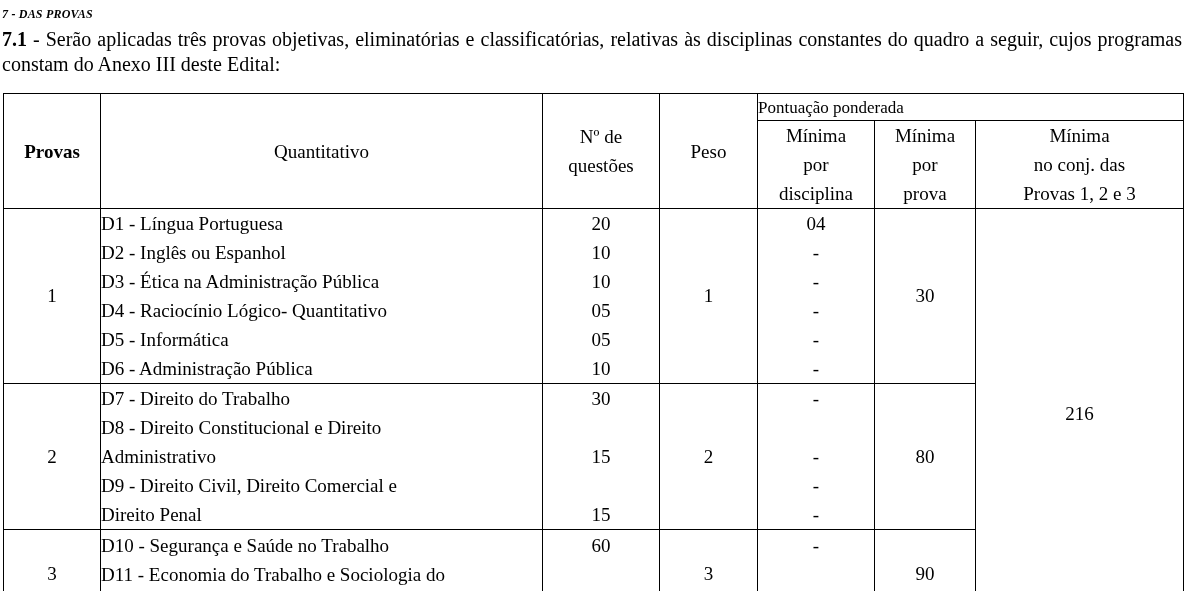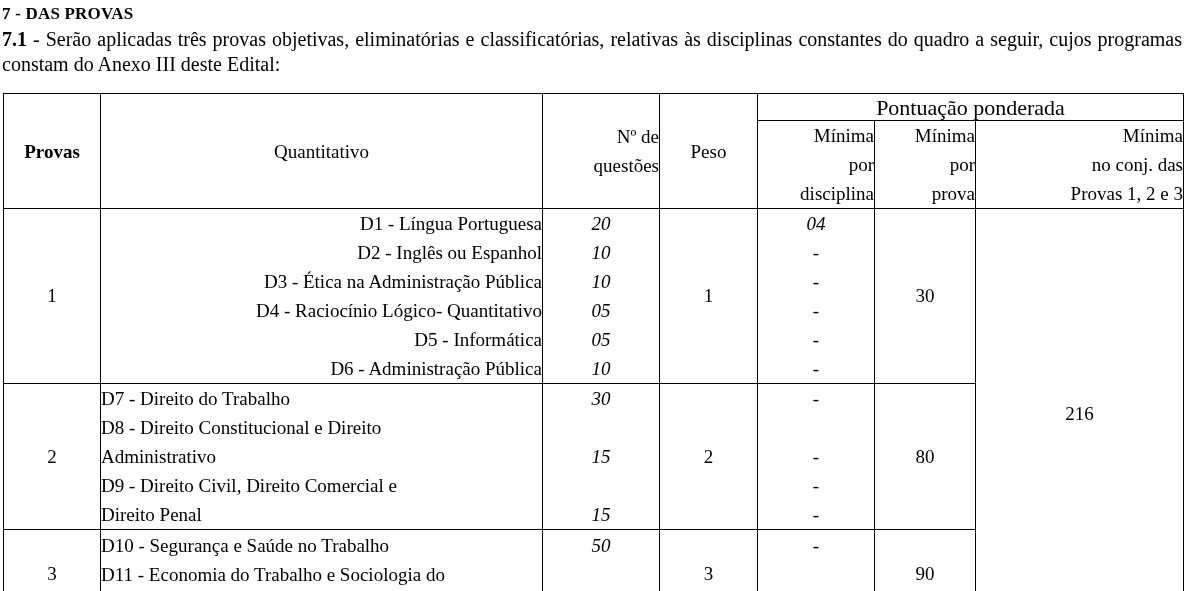--- a/index.html
+++ b/index.html
@@ -23,11 +23,12 @@
 
   
   .section-heading {
-    font-size: 17px;
+    font-size: 12px;
     font-weight: bold;
     line-height: 24px;
     margin: 2px 0 0 2px;
     letter-spacing: 0.2px;
+    font-style: italic;
   }
   .intro-para {
     font-size: 20px;

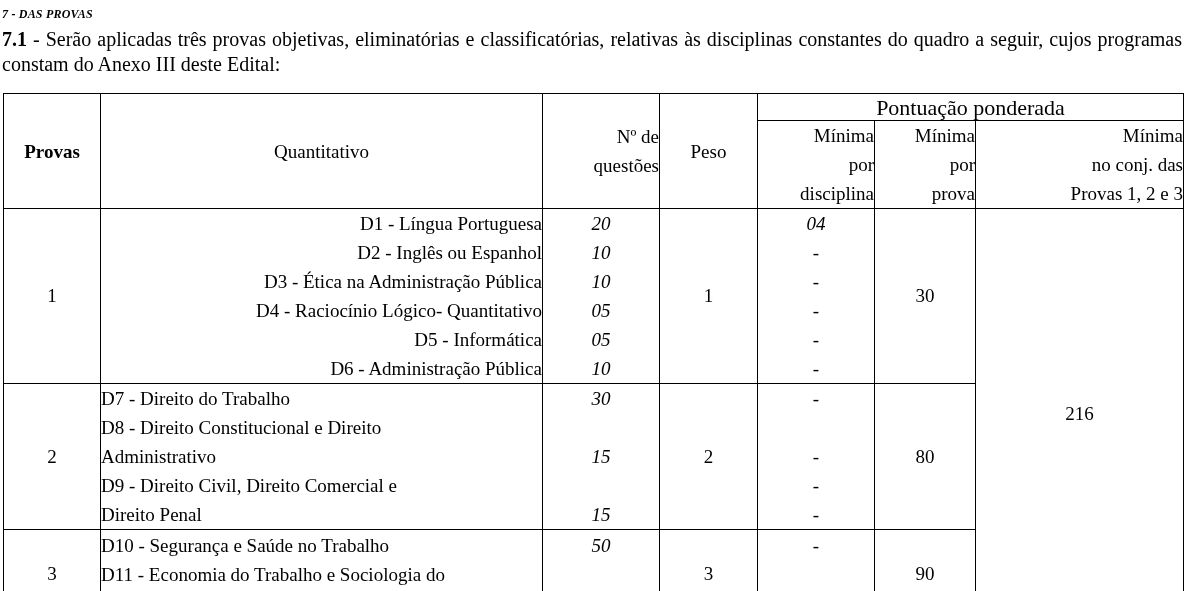--- a/index.html
+++ b/index.html
@@ -69,9 +69,9 @@
     padding: 2px 3px;
   }
   .hdr-group {
-    text-align: center;
-    font-weight: bold;
-    font-size: 22px;
+    text-align: left;
+    font-weight: bold;
+    font-size: 17px;
     line-height: 23px;
     padding: 1px 3px 2px 3px;
   }

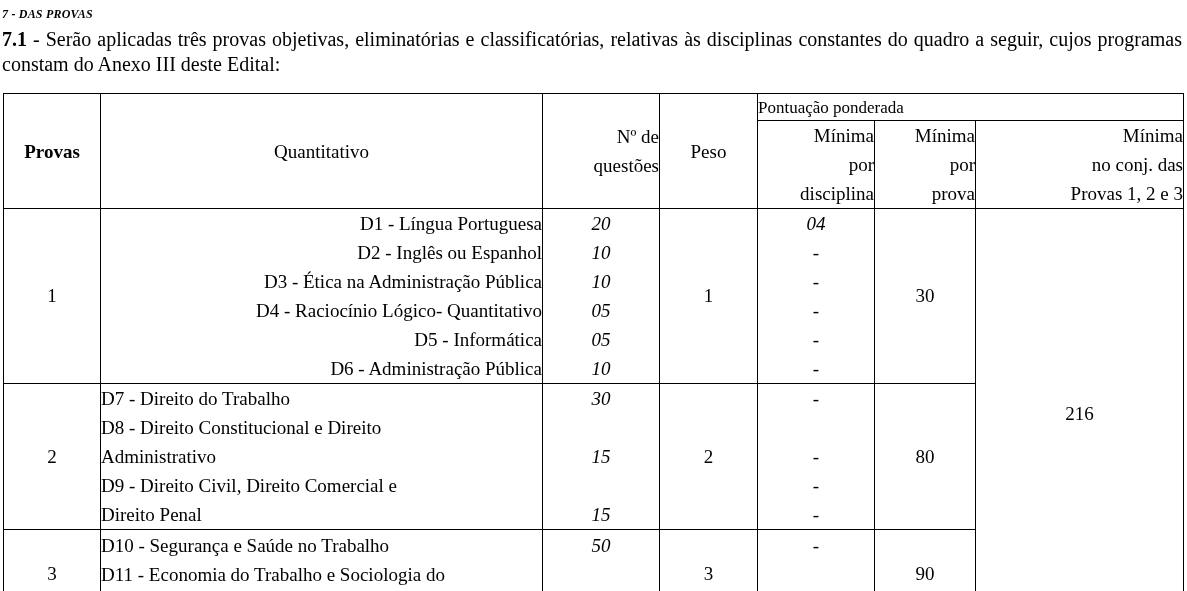--- a/index.html
+++ b/index.html
@@ -121,7 +121,6 @@
     display: block;
     line-height: 29px;
     white-space: nowrap;
-    text-align: right;
   }
   .line-wrap {
     display: block;

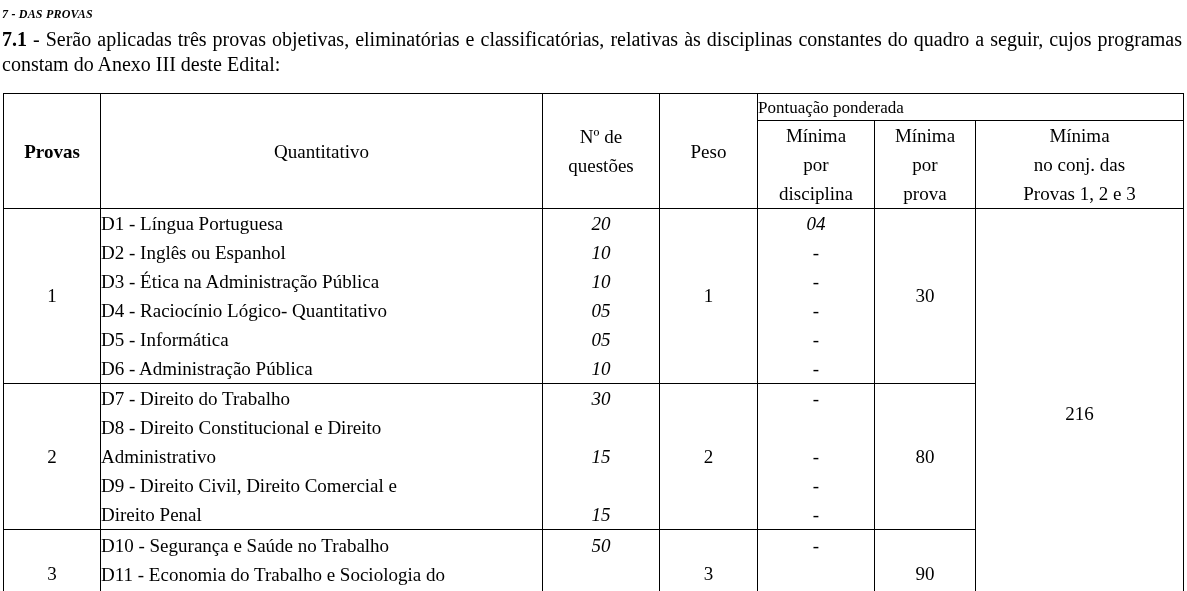--- a/index.html
+++ b/index.html
@@ -105,7 +105,6 @@
     text-align: center;
     vertical-align: top;
     padding: 2px 2px 3px 2px;
-    font-style: italic;
   }
   .cell-center-mid {
     text-align: center;

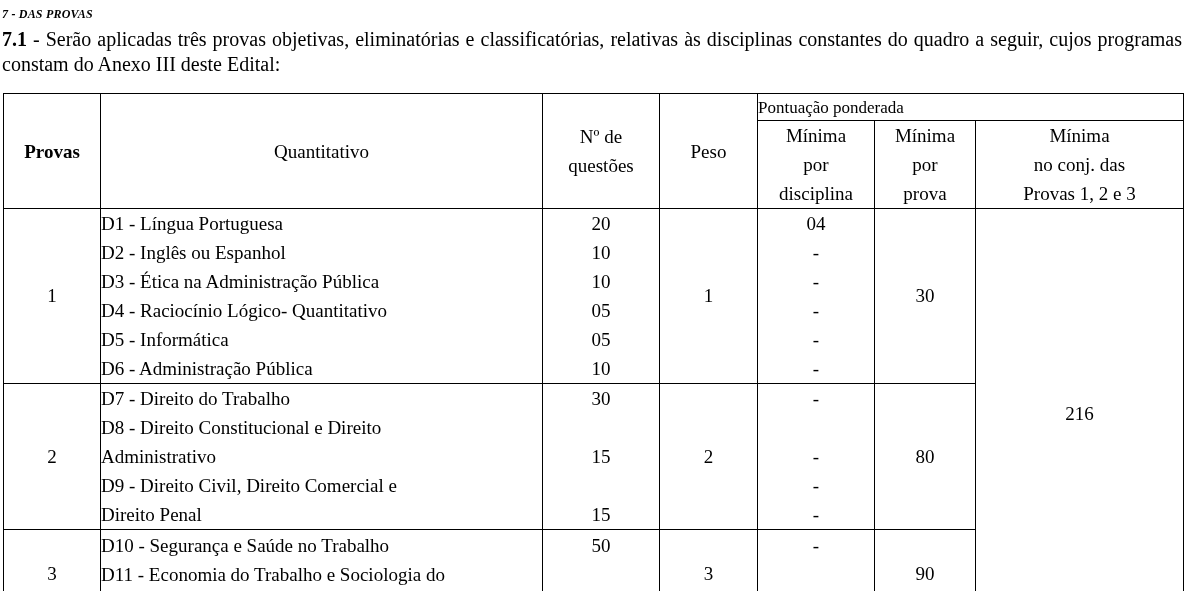--- a/index.html
+++ b/index.html
@@ -271,7 +271,7 @@
         </td>
 
         <td class="cell-num">
-          <span class="numline">50</span>
+          <span class="numline">60</span>
           <span class="numline blank">&nbsp;</span>
           <span class="numline">10</span>
         </td>

